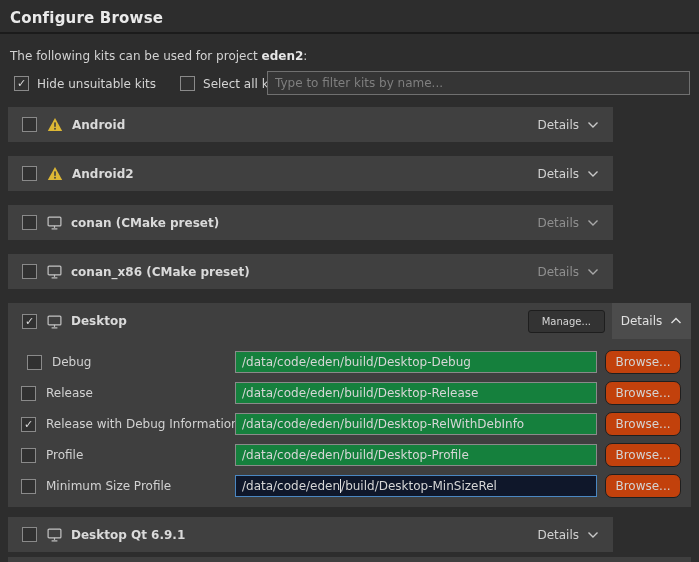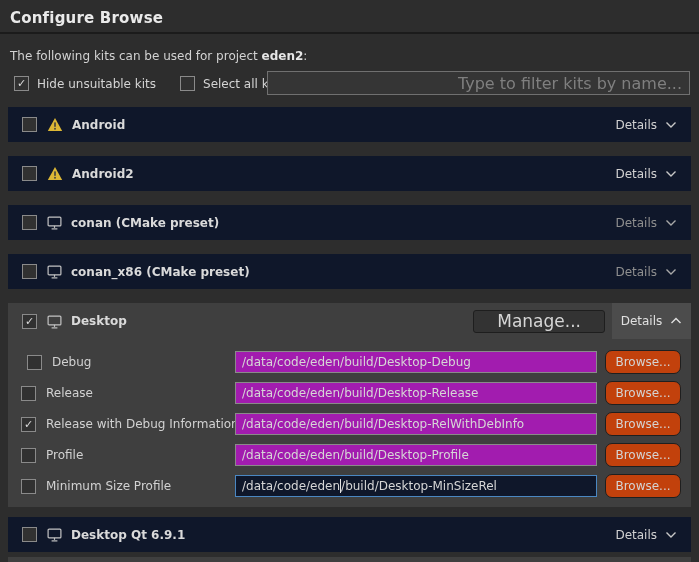--- a/index.html
+++ b/index.html
@@ -18,8 +18,8 @@
   .gap22{width:24px;}
 
   .filter-input{position:absolute;left:267px;top:71px;width:423px;height:24px;box-sizing:border-box;
-      background:#353535;border:1px solid #707070;color:#d6d6d6;font-size:16px;padding:0 7px;
-      font-family:"DejaVu Sans","Liberation Sans",sans-serif;outline:none;text-align:right;}
+      background:#353535;border:1px solid #707070;color:#d6d6d6;font-size:12px;padding:0 7px;
+      font-family:"DejaVu Sans","Liberation Sans",sans-serif;outline:none;}
   .filter-input::placeholder{color:#7f7f7f;opacity:1;}
 
   .kit-row{position:absolute;left:8px;width:683px;height:35px;background:#0f172a;

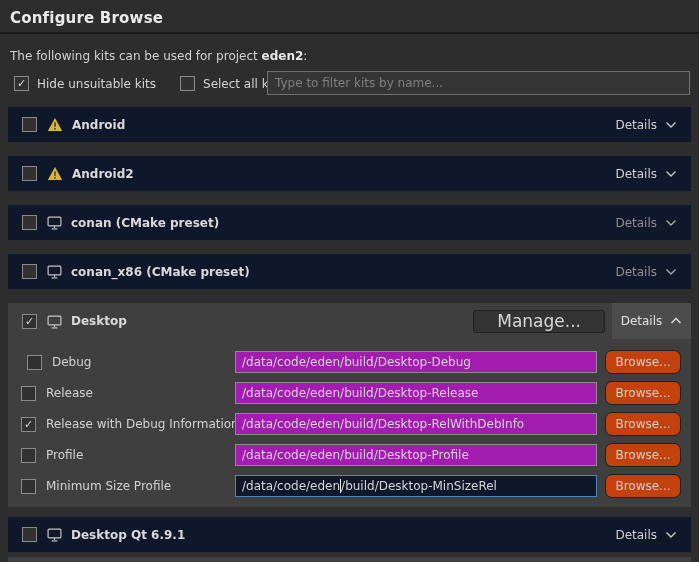--- a/index.html
+++ b/index.html
@@ -22,7 +22,7 @@
       font-family:"DejaVu Sans","Liberation Sans",sans-serif;outline:none;}
   .filter-input::placeholder{color:#7f7f7f;opacity:1;}
 
-  .kit-row{position:absolute;left:8px;width:683px;height:35px;background:#0f172a;
+  .kit-row{position:absolute;left:8px;width:605px;height:35px;background:#404040;
       display:flex;align-items:center;padding:0 14px;box-sizing:border-box;}
   .kit-icon{margin-left:10px;display:flex;align-items:center;flex:0 0 auto;}
   .kit-name{margin-left:9px;font-size:12px;font-weight:bold;color:#dadada;}

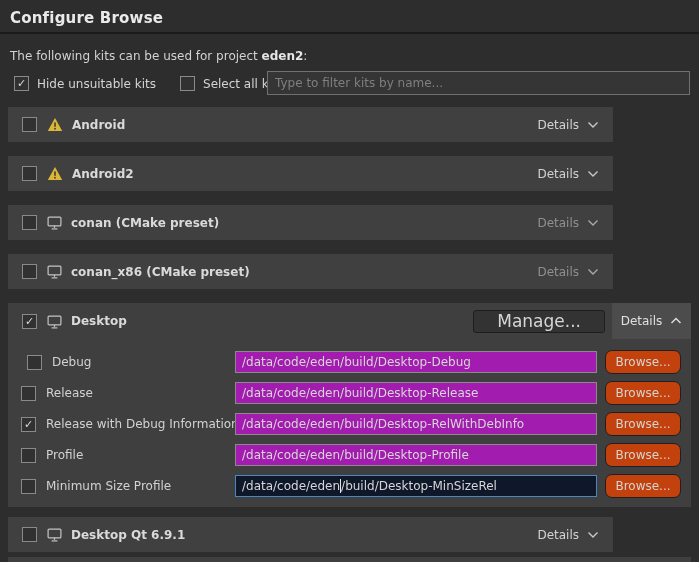--- a/index.html
+++ b/index.html
@@ -32,8 +32,8 @@
 
   .panel{position:absolute;left:8px;top:303px;width:683px;height:204px;background:#3f3f3f;}
   .panel-header{height:36px;display:flex;align-items:center;padding-left:14px;box-sizing:border-box;}
-  .manage-btn{margin-left:auto;margin-right:7px;height:23px;padding:0 23px;background:#333333;
-      border:1px solid #1e1e1e;border-radius:3px;color:#d6d6d6;font-size:17px;
+  .manage-btn{margin-left:auto;margin-right:7px;height:23px;padding:0 13px;background:#333333;
+      border:1px solid #1e1e1e;border-radius:3px;color:#d6d6d6;font-size:10px;
       display:flex;align-items:center;justify-content:center;font-family:inherit;}
   .details-open{width:79px;height:36px;background:#4c4c4c;display:flex;align-items:center;
       justify-content:center;gap:8px;font-size:12px;color:#e0e0e0;}

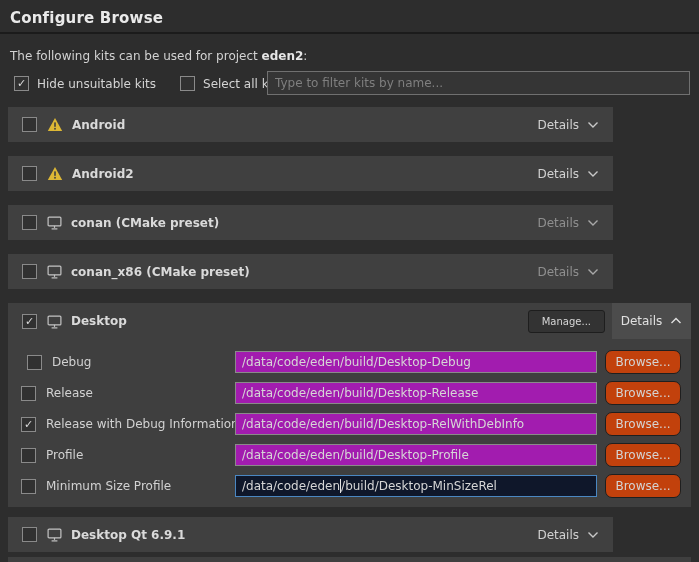--- a/index.html
+++ b/index.html
@@ -41,7 +41,7 @@
   .cfg-row{position:absolute;left:13px;right:10px;height:26px;display:flex;align-items:center;}
   .cfg-label{margin-left:10px;font-size:12px;color:#d2d2d2;}
   .path-input{position:absolute;left:214px;top:2px;width:362px;height:22px;box-sizing:border-box;
-      background:#a21caf;border:1px solid #8a8a8a;color:#d6d6d6;font-size:12px;padding:0 6px;
+      background:#15803d;border:1px solid #8a8a8a;color:#d6d6d6;font-size:12px;padding:0 6px;
       font-family:"DejaVu Sans","Liberation Sans",sans-serif;outline:none;}
   .path-input.focused{display:flex;align-items:center;border:1px solid #4a87c2;background:#0f172a;white-space:pre;}
   .caret{width:1px;height:14px;background:#e3e3e3;flex:0 0 auto;}

